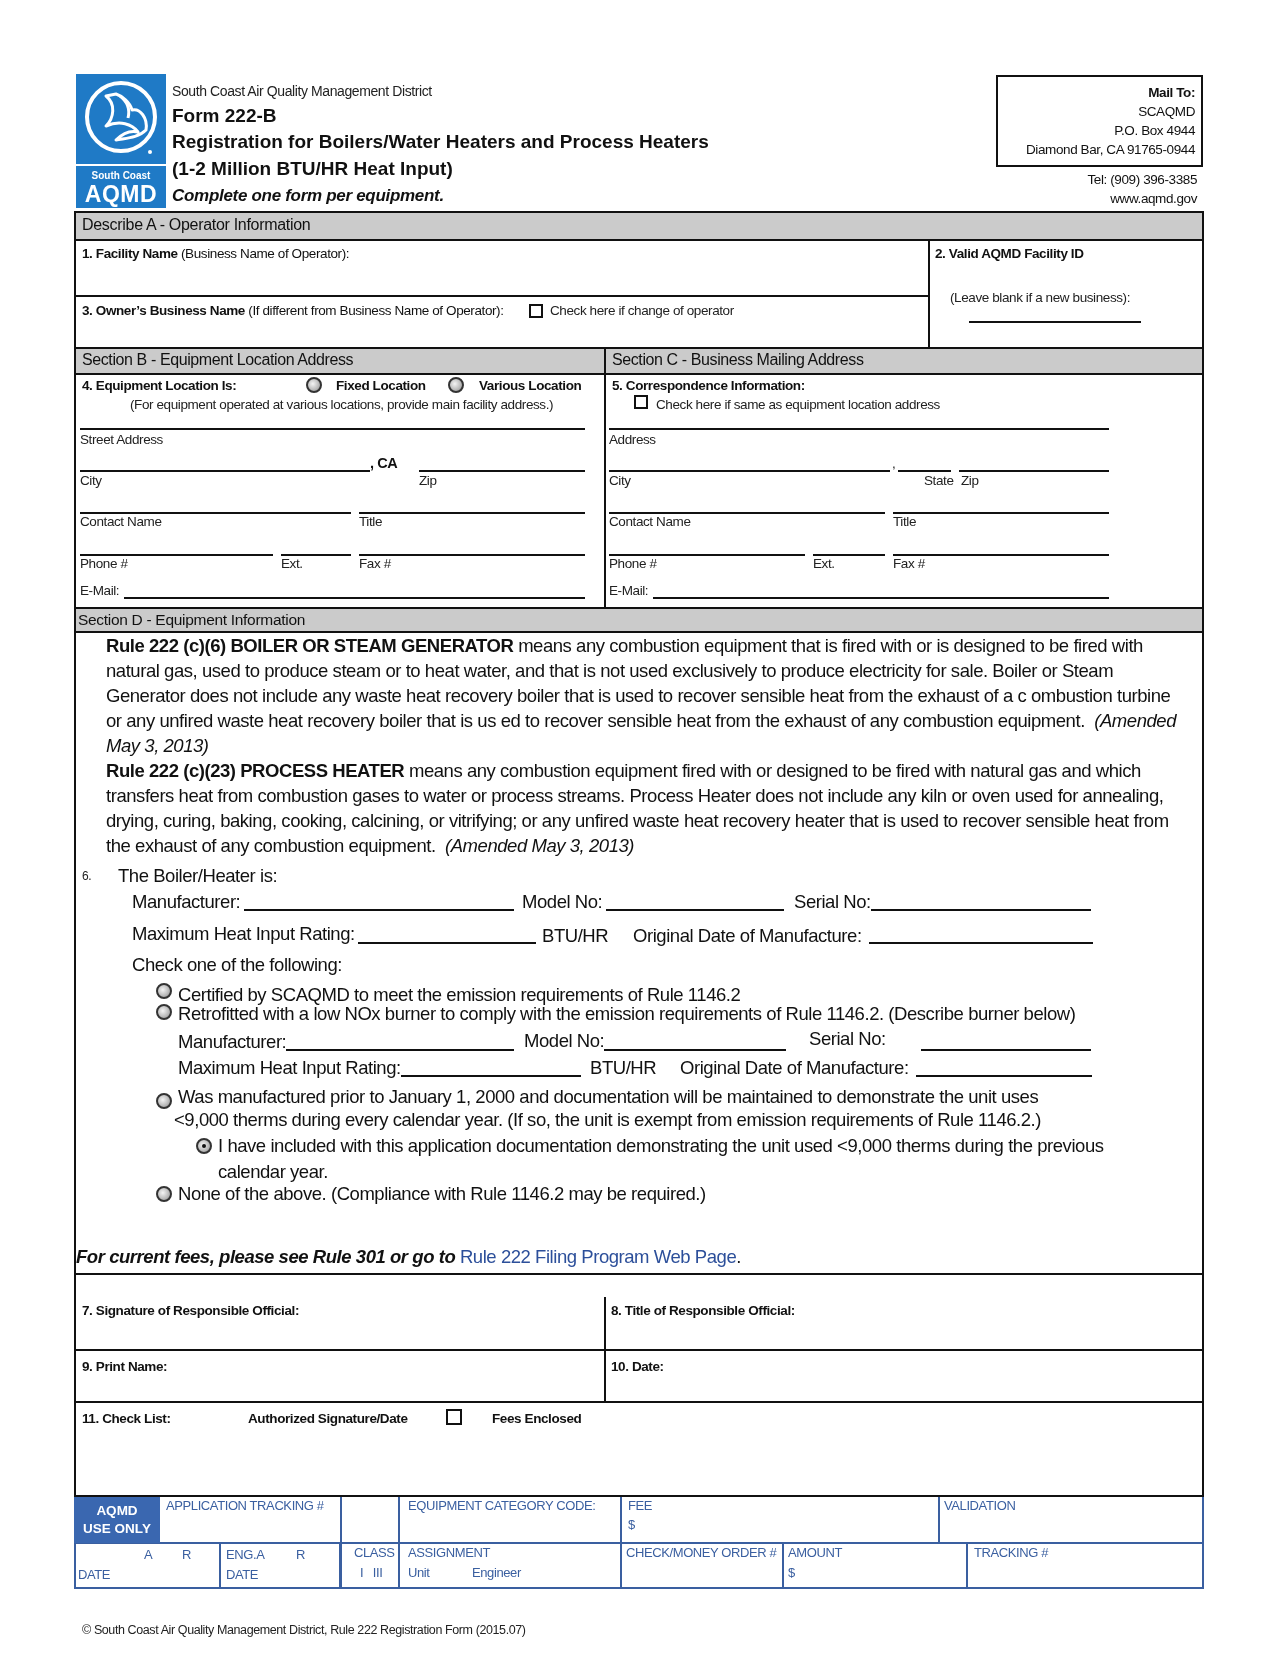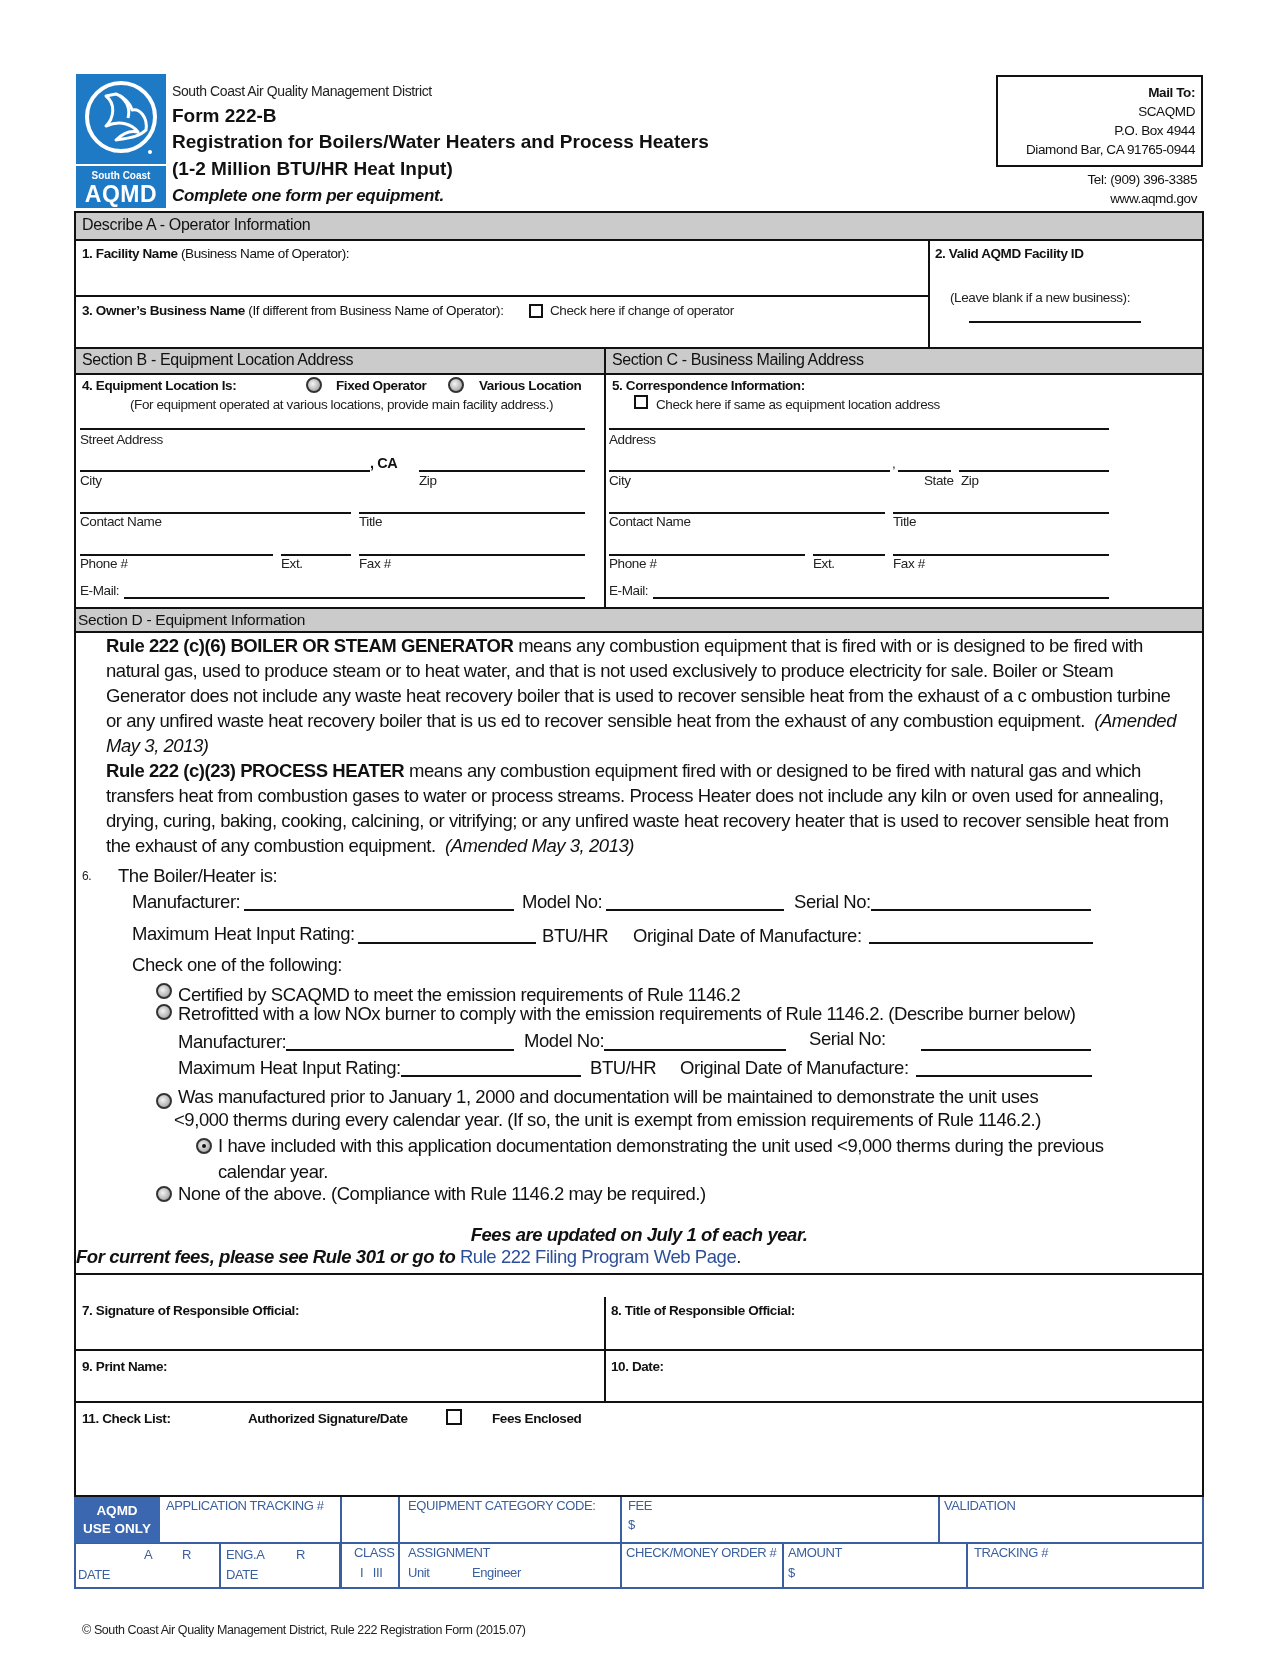--- a/index.html
+++ b/index.html
@@ -115,7 +115,7 @@
 
   <div class="lblb" style="left:6px;top:165px;">4. Equipment Location Is:</div>
   <div class="radio" style="left:230px;top:164px;"></div>
-  <div class="lblb" style="left:260px;top:165px;">Fixed Operator</div>
+  <div class="lblb" style="left:260px;top:165px;">Fixed Location</div>
   <div class="radio" style="left:372px;top:164px;"></div>
   <div class="lblb" style="left:403px;top:165px;">Various Location</div>
   <div class="lbl" style="left:54px;top:184px;">(For equipment operated at various locations, provide main facility address.)</div>

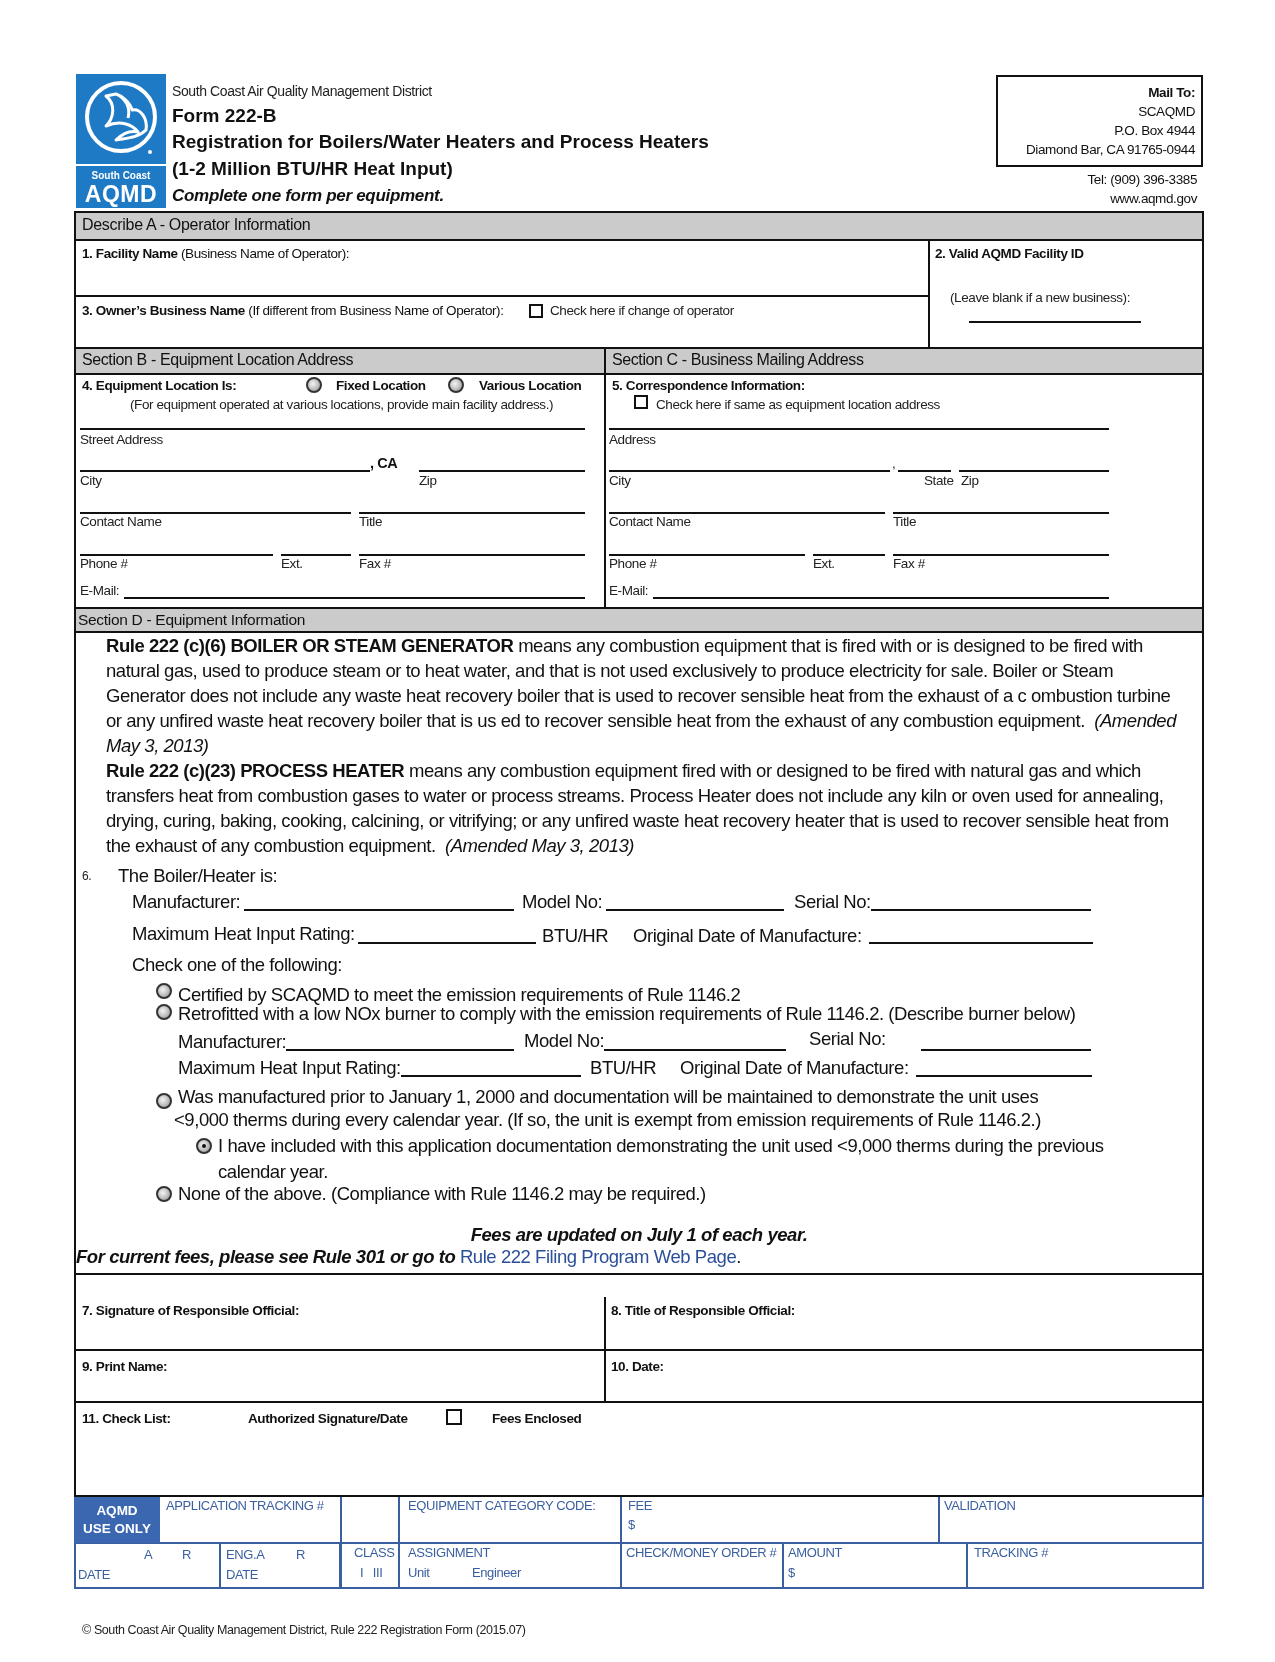--- a/index.html
+++ b/index.html
@@ -235,7 +235,6 @@
   <div class="radio" style="left:80px;top:973px;"></div>
   <div class="big" style="left:102px;top:970px;text-align:right;">None of the above. (Compliance with Rule 1146.2 may be required.)</div>
 
-  <div class="big" style="left:0;top:1011px;width:1126px;text-align:center;font-weight:bold;font-style:italic;">Fees are updated on July 1 of each year.</div>
   <div class="big" style="left:0;top:1033px;width:1126px;text-align:left;">
     <b><i>For current fees, please see Rule 301 or go to</i></b>
     <span class="link">Rule 222 Filing Program Web Page</span><span>.</span>

